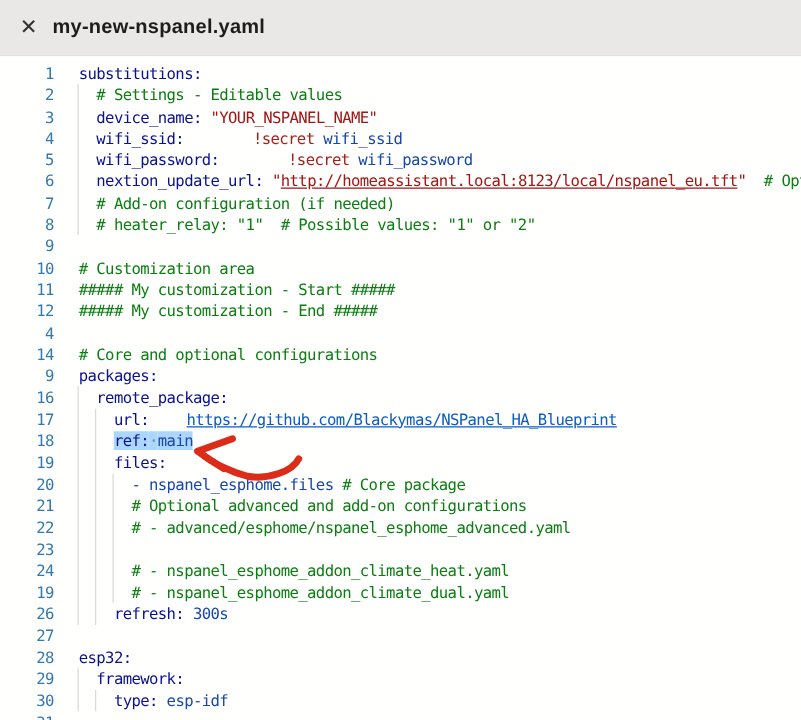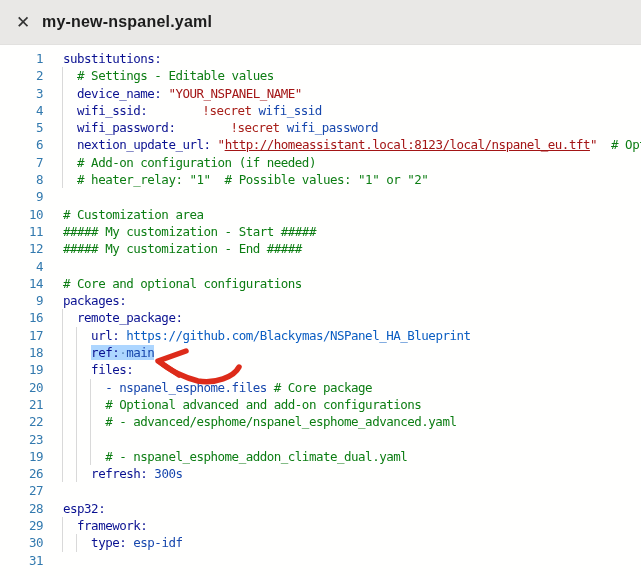--- a/index.html
+++ b/index.html
@@ -29,7 +29,7 @@
   .tok.s{color:var(--str);}
   .tok.c{color:var(--cmt);text-align:center;}
   .tok.t{color:var(--tag);margin-left:48px;}
-  .tok.l{color:var(--lnk);cursor:pointer;}
+  .tok.l{color:var(--lnk);text-decoration:underline;cursor:pointer;margin-left:23px;}
   .tok.ls{color:var(--str);text-decoration:underline;cursor:pointer;}
   .tok.p{color:#333;}
   .tok.sel{background:var(--selbg);}

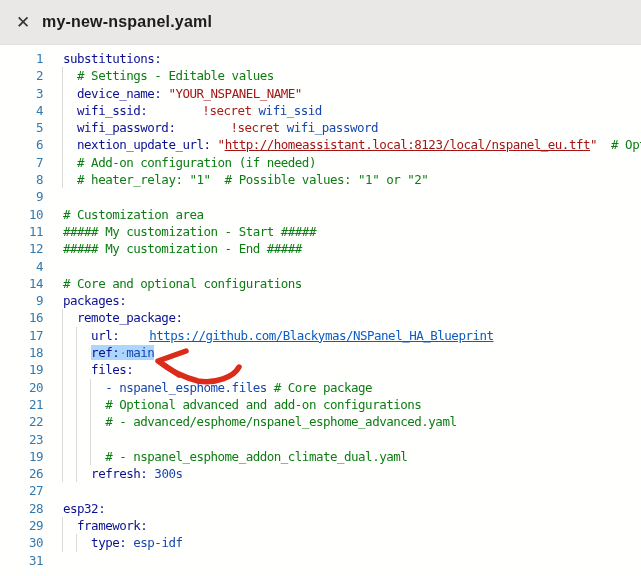--- a/index.html
+++ b/index.html
@@ -71,6 +71,7 @@
       <div class="line"><span class="gutter">21</span><span class="content"><span class="guide" style="left: 15px;"></span><span class="guide" style="left: 29.06px;"></span><span class="guide" style="left: 43.12px;"></span><span class="tok c">      # Optional advanced and add-on configurations</span></span></div>
       <div class="line"><span class="gutter">22</span><span class="content"><span class="guide" style="left: 15px;"></span><span class="guide" style="left: 29.06px;"></span><span class="guide" style="left: 43.12px;"></span><span class="tok c">      # - advanced/esphome/nspanel_esphome_advanced.yaml</span></span></div>
       <div class="line"><span class="gutter">23</span><span class="content"><span class="guide" style="left: 15px;"></span><span class="guide" style="left: 29.06px;"></span><span class="guide" style="left: 43.12px;"></span></span></div>
+      <div class="line"><span class="gutter">24</span><span class="content"><span class="guide" style="left: 15px;"></span><span class="guide" style="left: 29.06px;"></span><span class="guide" style="left: 43.12px;"></span><span class="tok c">      # - nspanel_esphome_addon_climate_heat.yaml</span></span></div>
       <div class="line"><span class="gutter">19</span><span class="content"><span class="guide" style="left: 15px;"></span><span class="guide" style="left: 29.06px;"></span><span class="guide" style="left: 43.12px;"></span><span class="tok c">      # - nspanel_esphome_addon_climate_dual.yaml</span></span></div>
       <div class="line"><span class="gutter">26</span><span class="content"><span class="guide" style="left: 15px;"></span><span class="guide" style="left: 29.06px;"></span><span class="tok p">    </span><span class="tok k">refresh:</span><span class="tok p"> </span><span class="tok v">300s</span></span></div>
       <div class="line"><span class="gutter">27</span><span class="content"></span></div>

